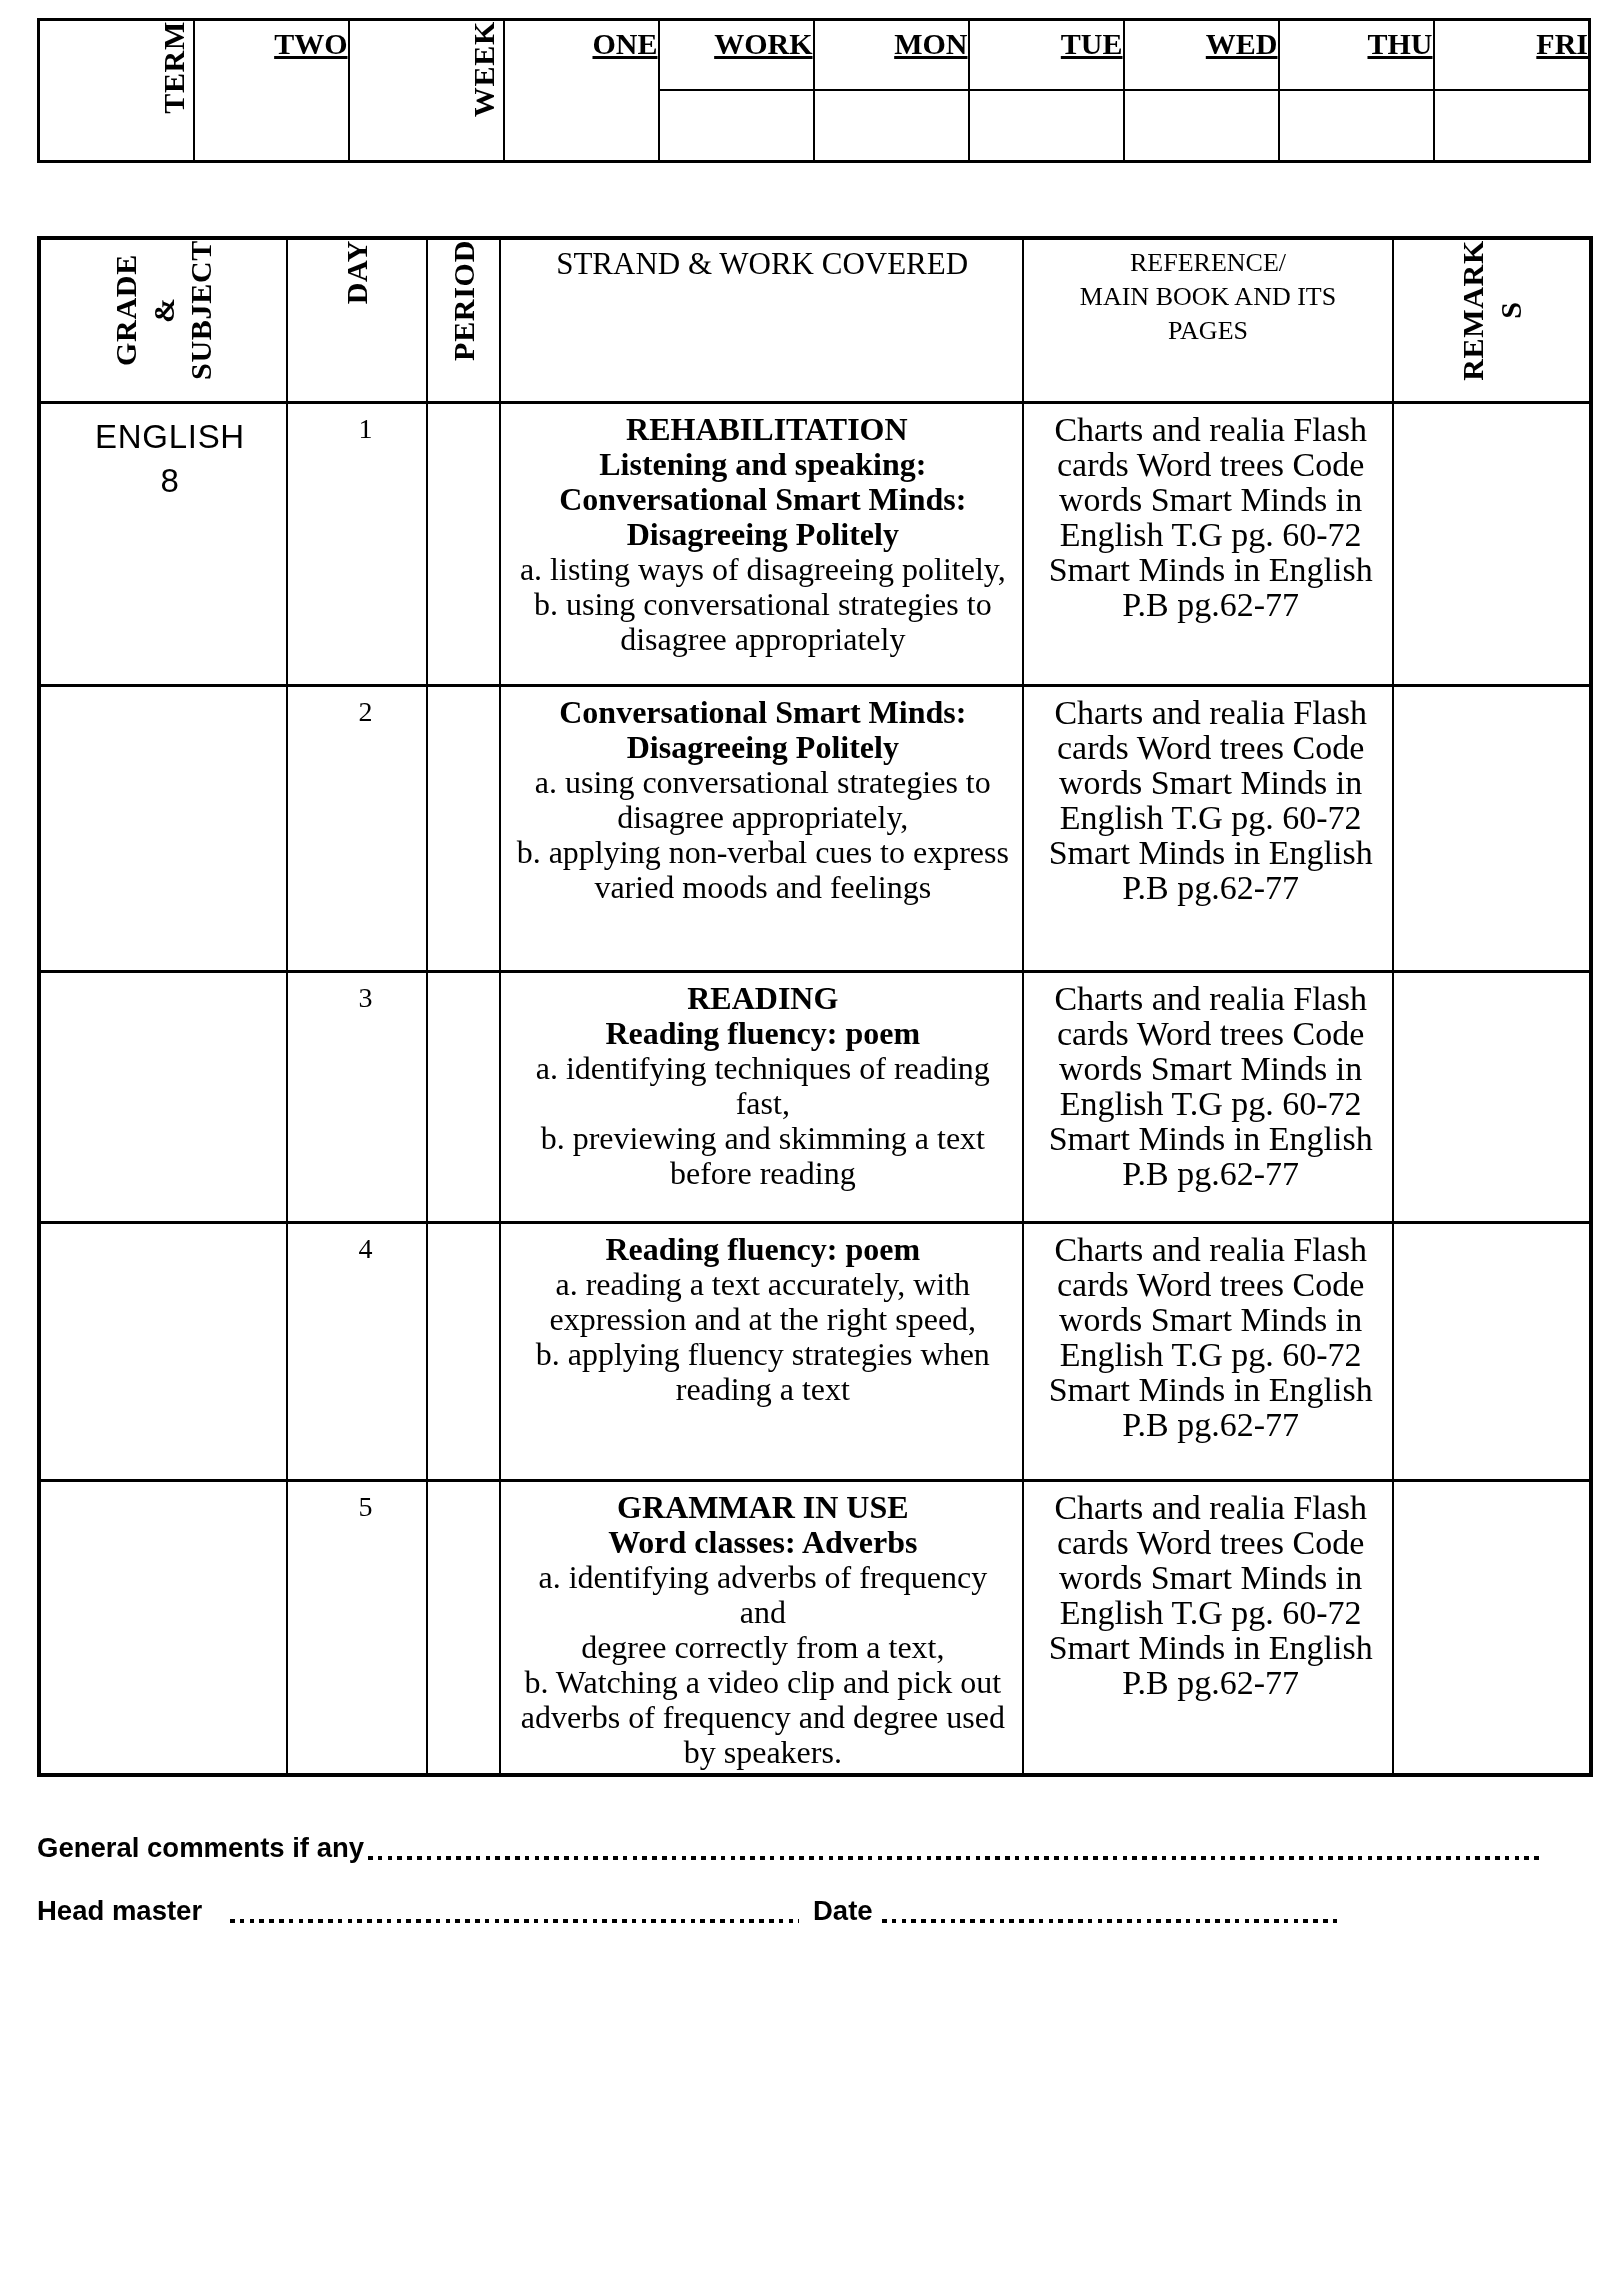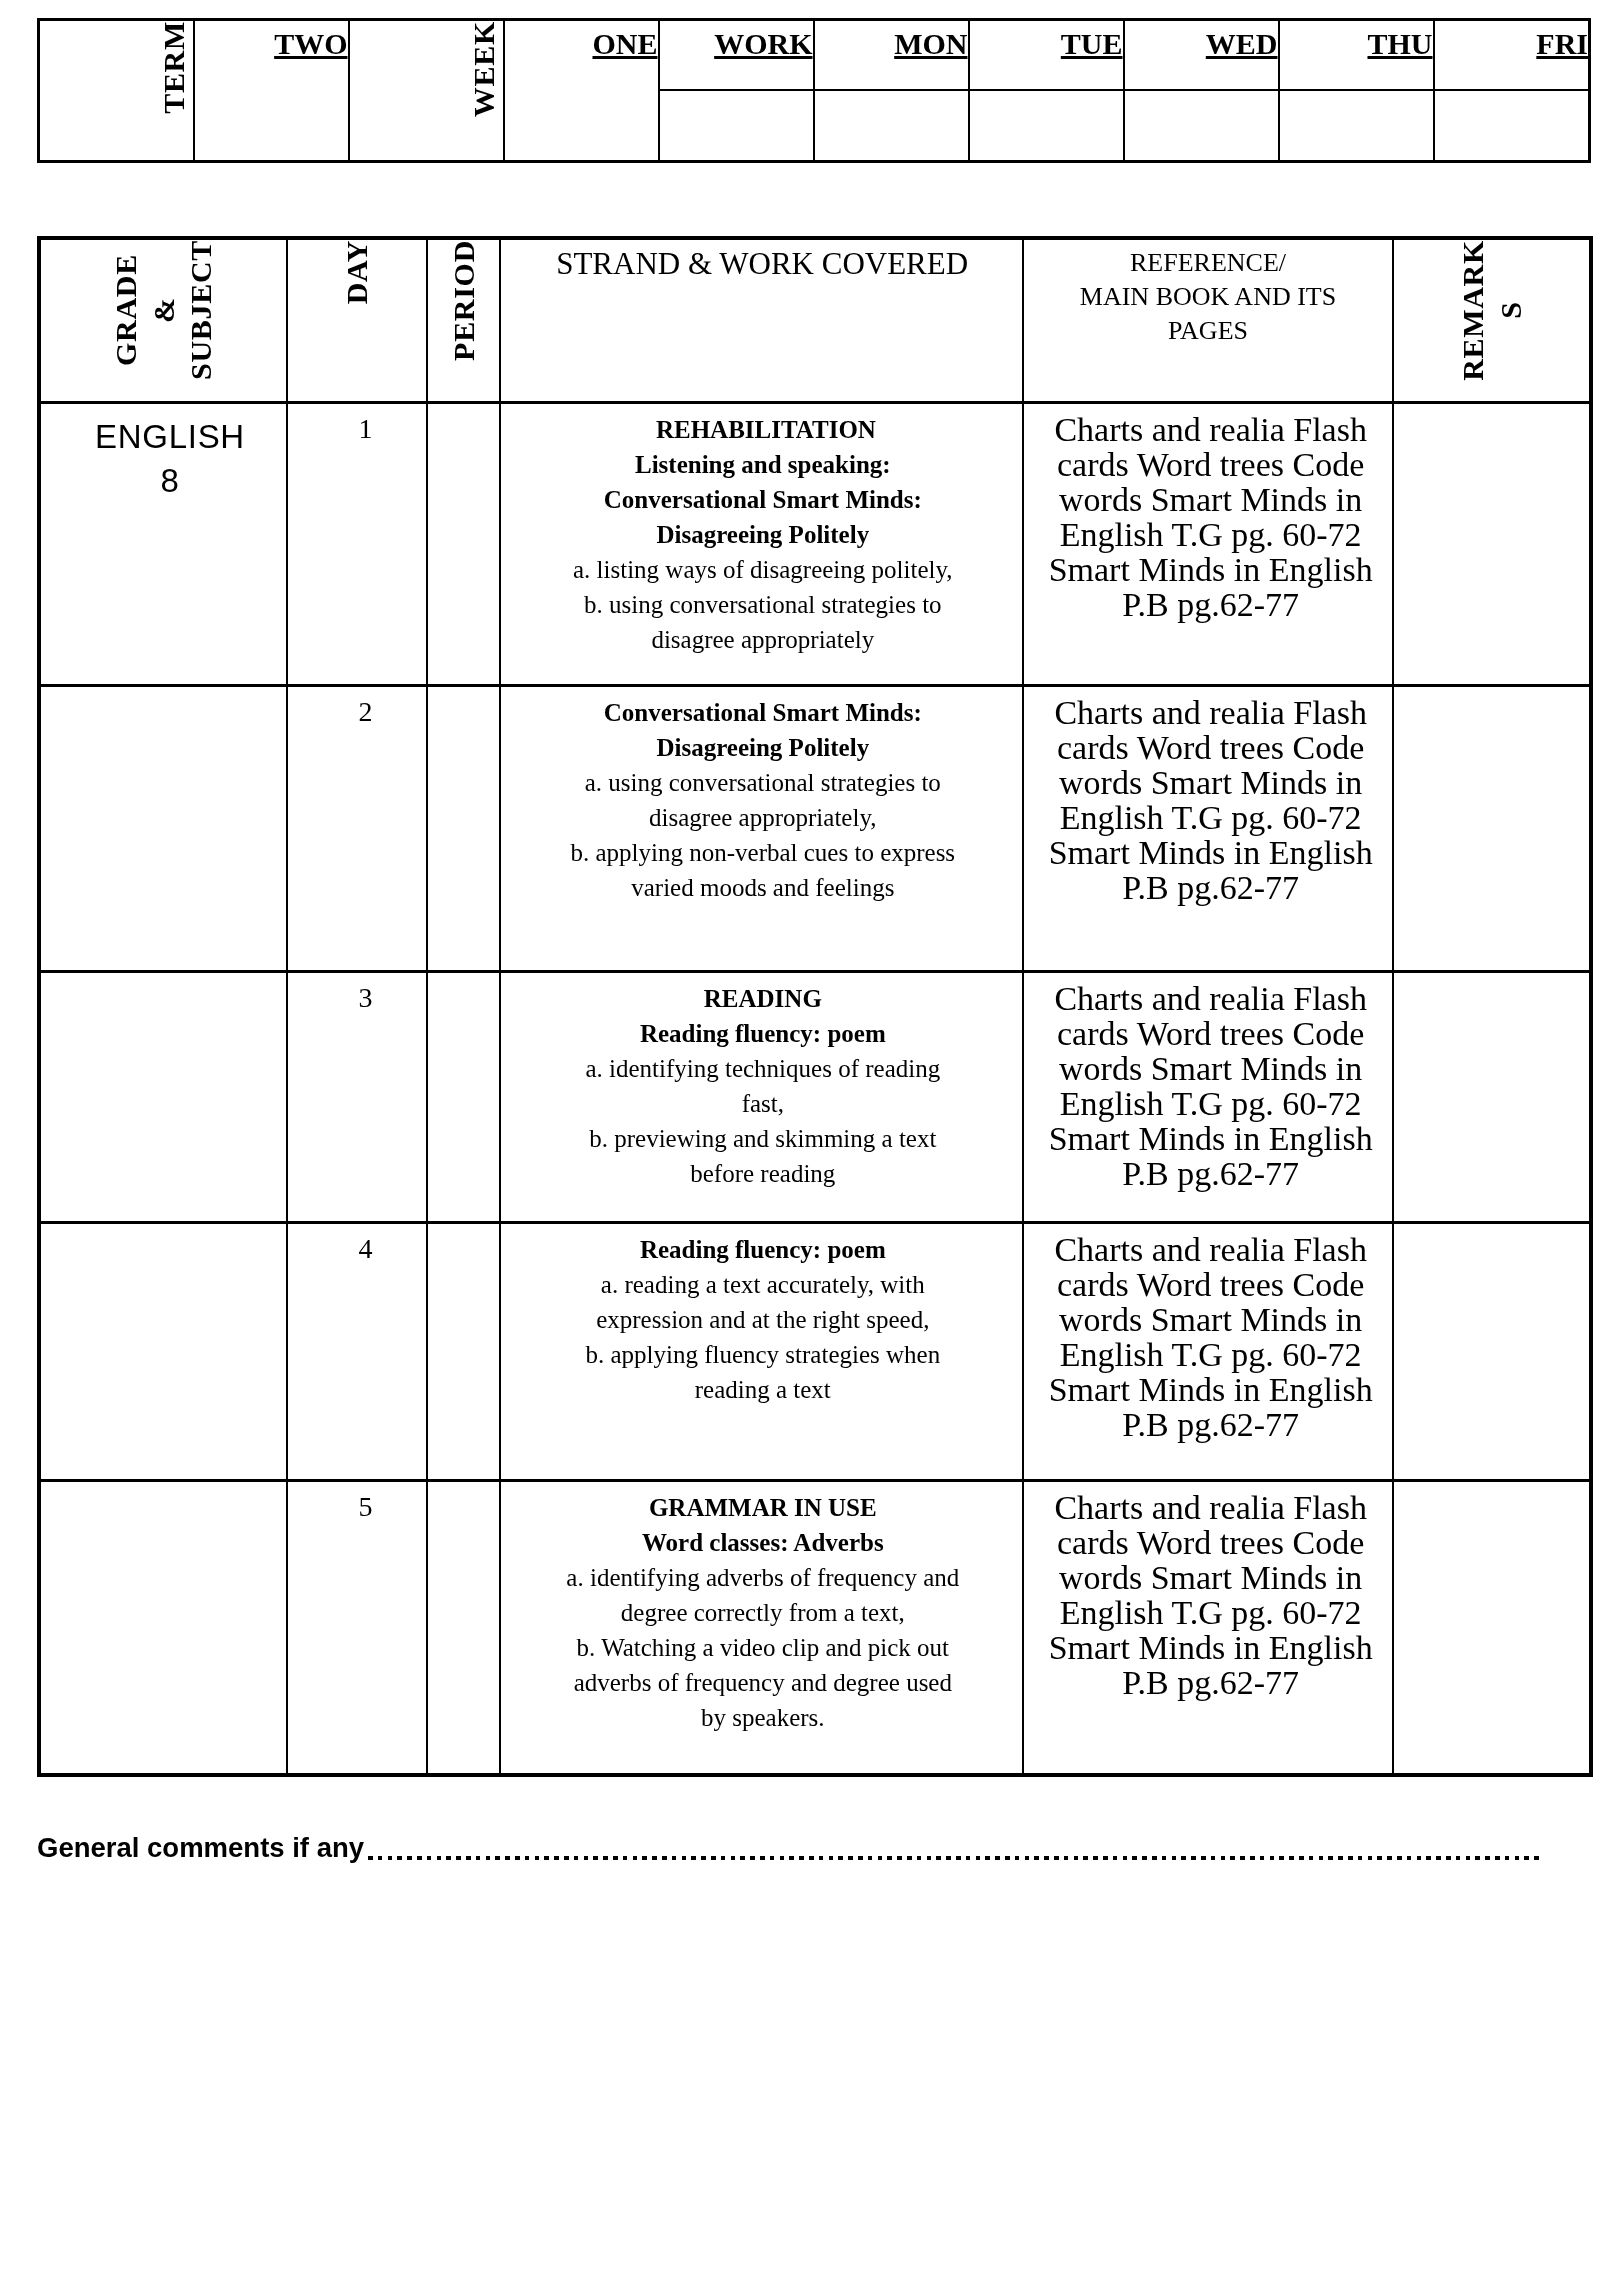--- a/index.html
+++ b/index.html
@@ -46,7 +46,7 @@
   }
   .day-cell{font-size:28px;padding:9.2px 0 0 17px;}
   .period-cell,.remarks-cell{padding:0;}
-  .strand-cell{padding:7.9px 7.9px 0 10.5px;font-size:25px;line-height:35px;margin-left:12px;}
+  .strand-cell{padding:7.9px 7.9px 0 10.5px;font-size:32px;line-height:35px;margin-left:12px;}
   .strand-heading{font-weight:bold;white-space:pre-wrap;}
   .strand-body{white-space:pre-wrap;}
   .ref-cell{padding:7.9px 5.2px 0 10.5px;font-size:34px;line-height:35px;white-space:pre-wrap;}

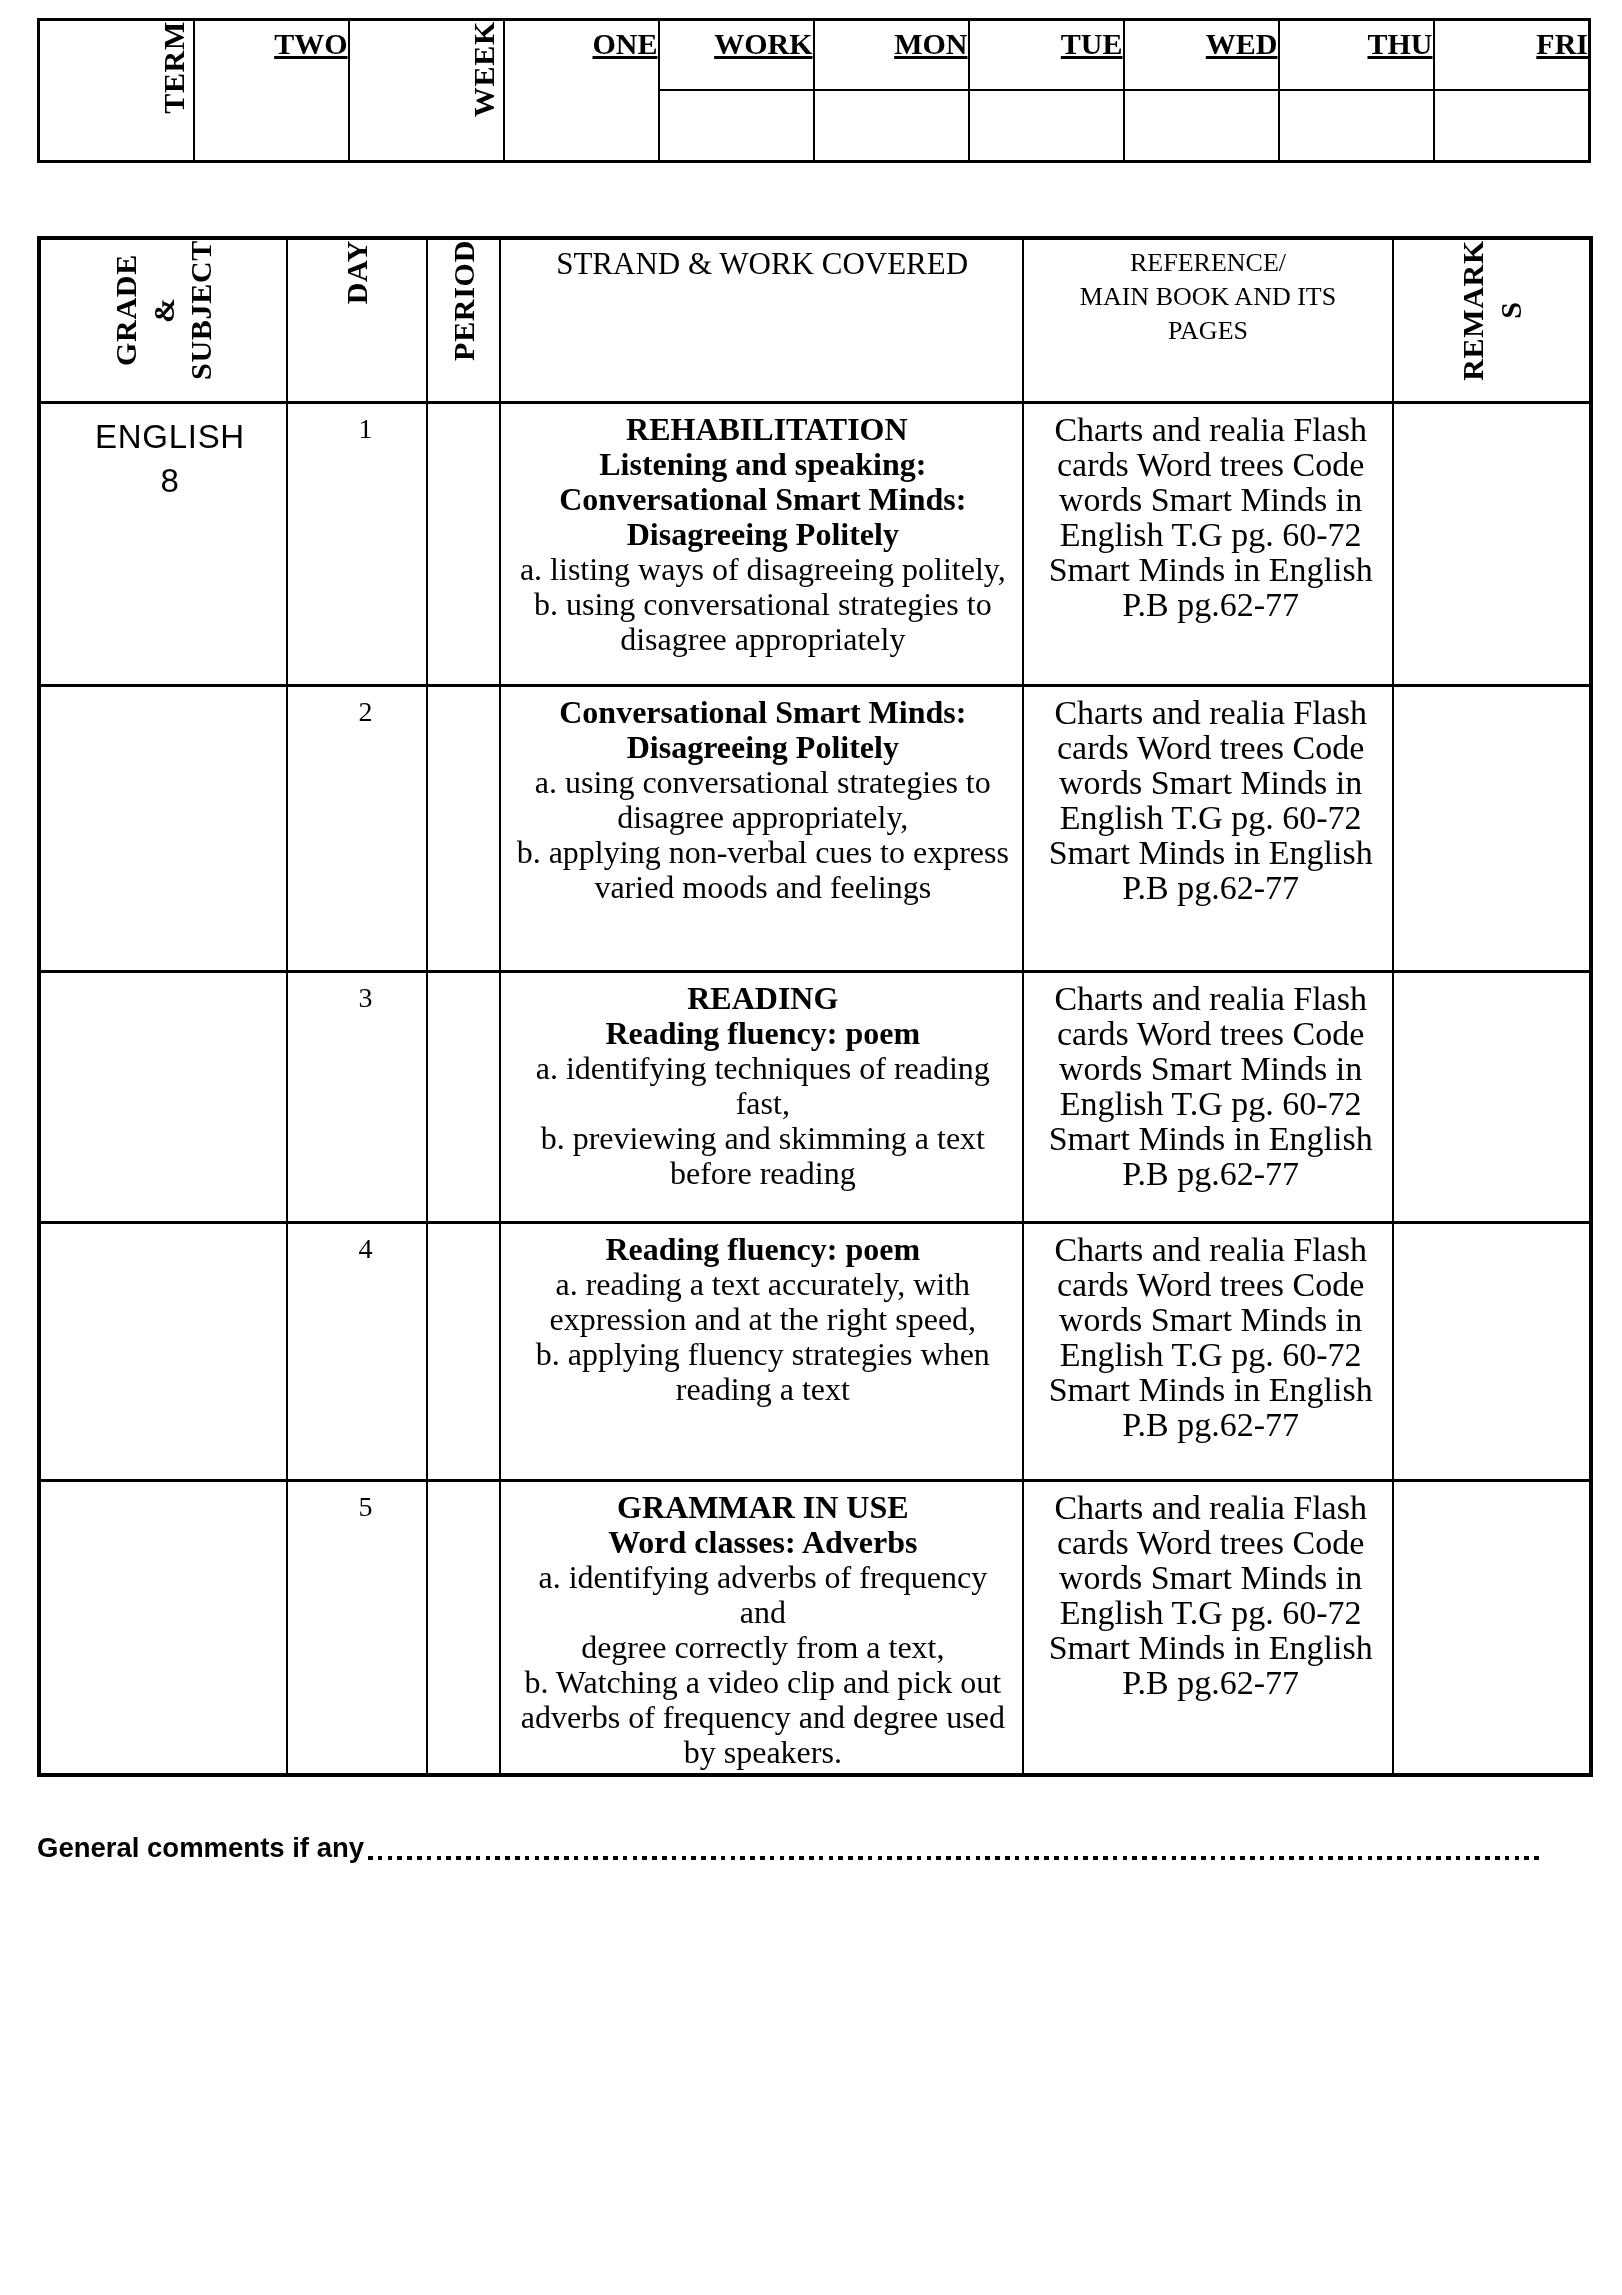--- a/index.html
+++ b/index.html
@@ -244,6 +244,12 @@
       <span>General comments if any</span>
       <span class="leader lead-gc"></span>
     </div>
+    <div class="fline fline2">
+      <span>Head master</span>
+      <span class="leader lead-hm"></span>
+      <span class="date-label">Date</span>
+      <span class="leader lead-date"></span>
+    </div>
   </div>
 
 </div>

